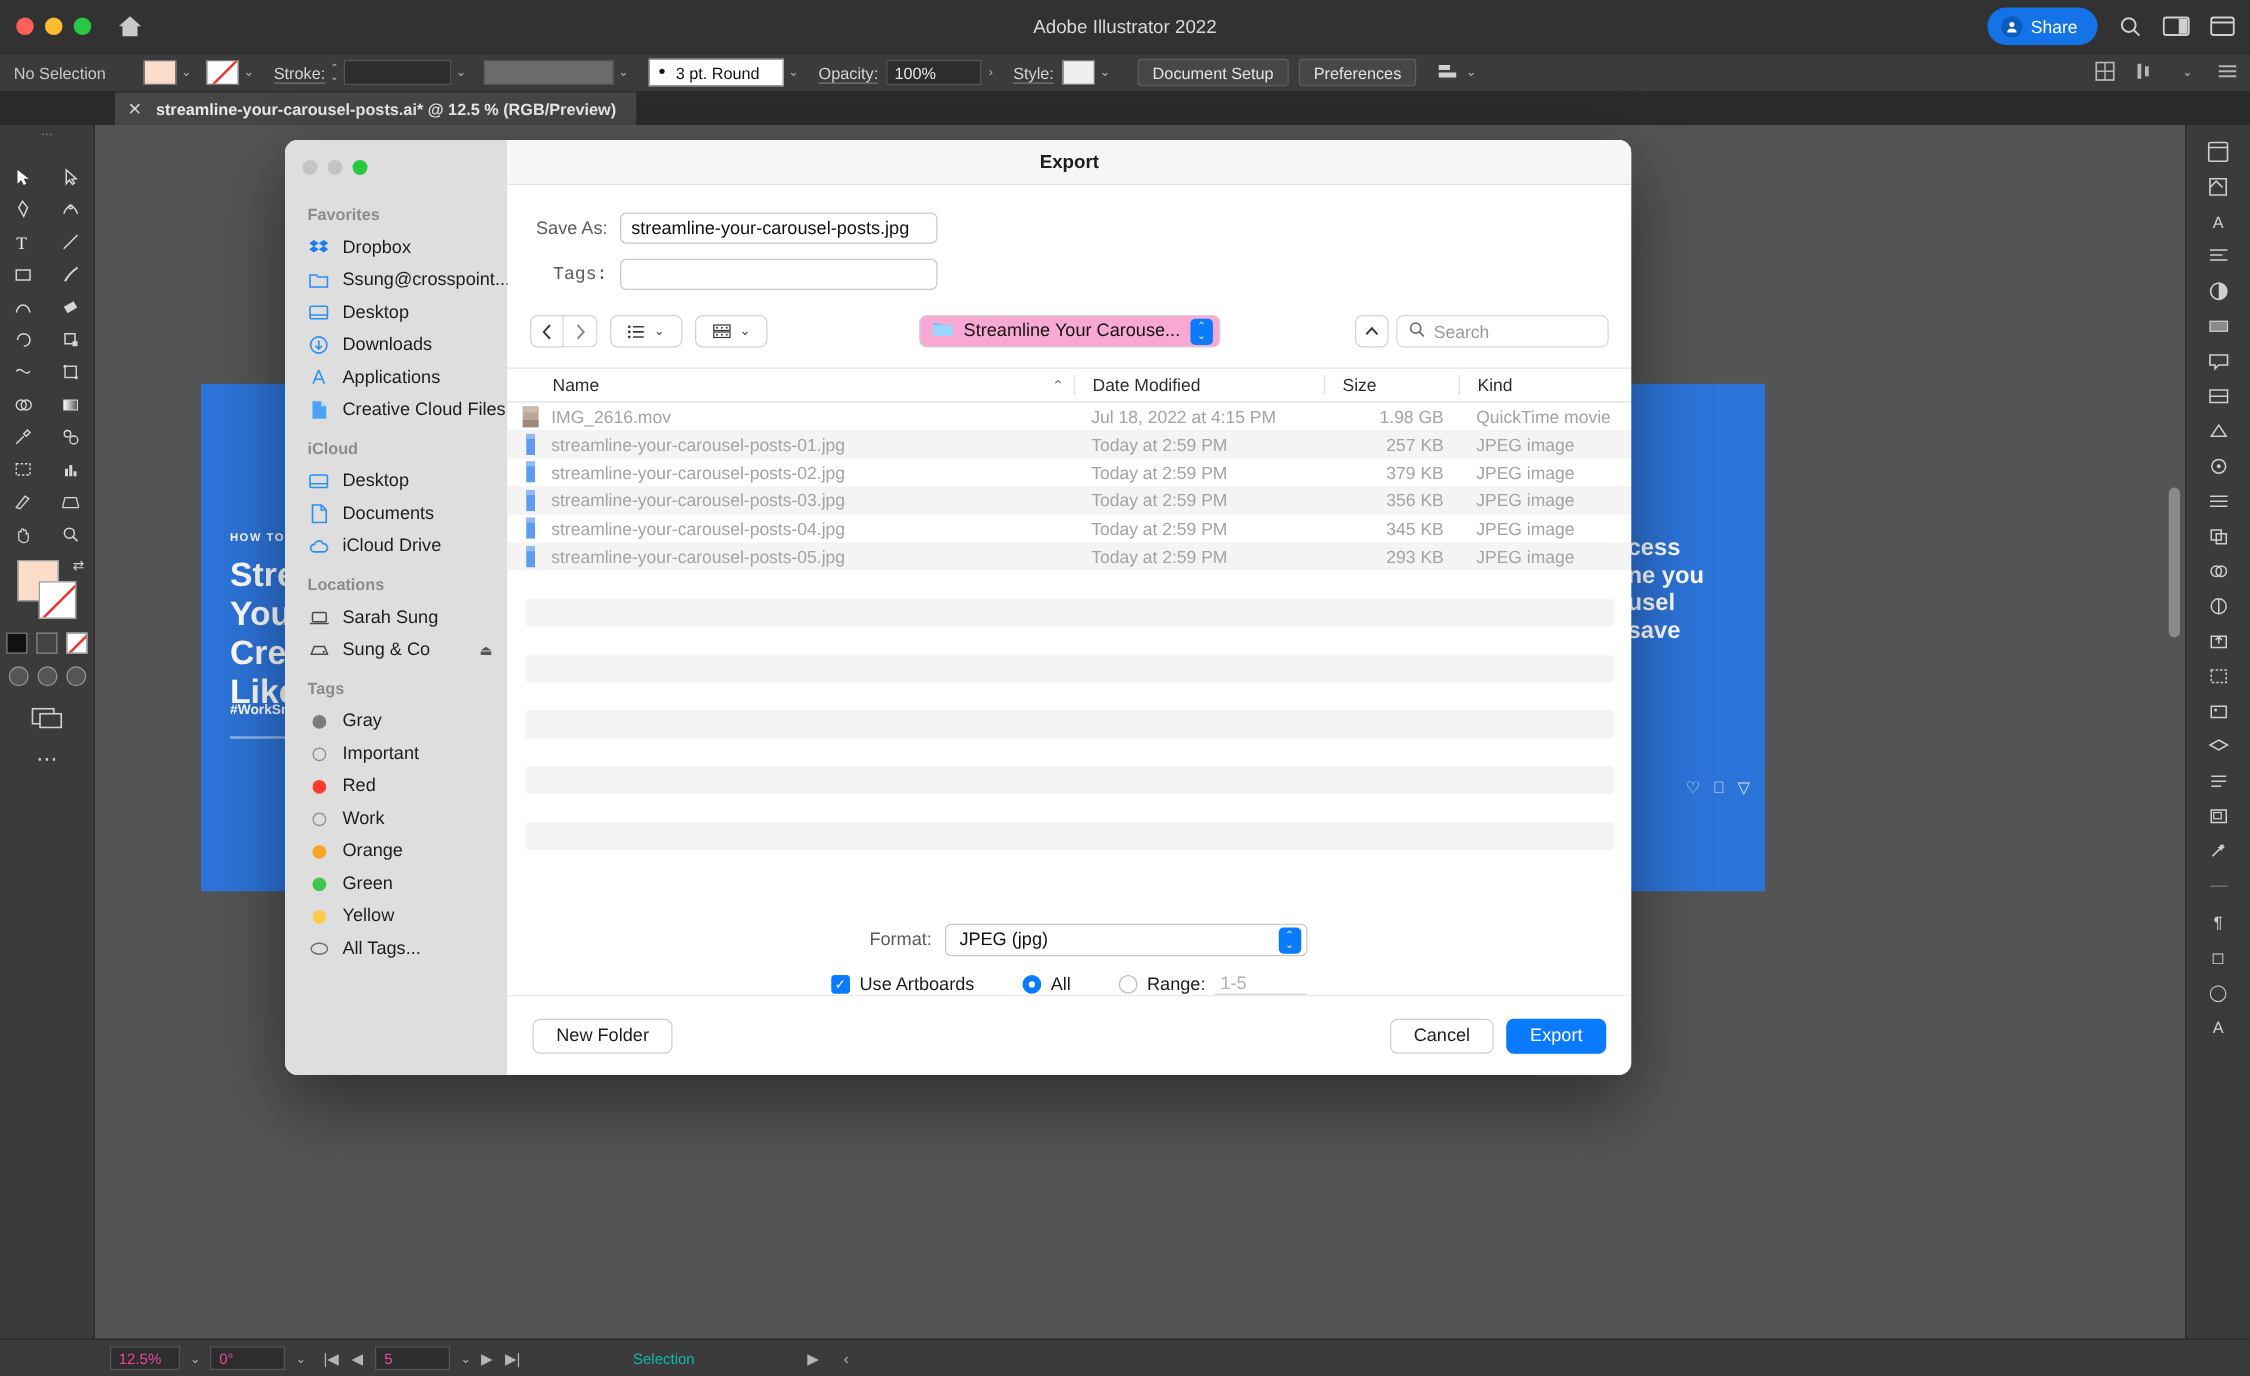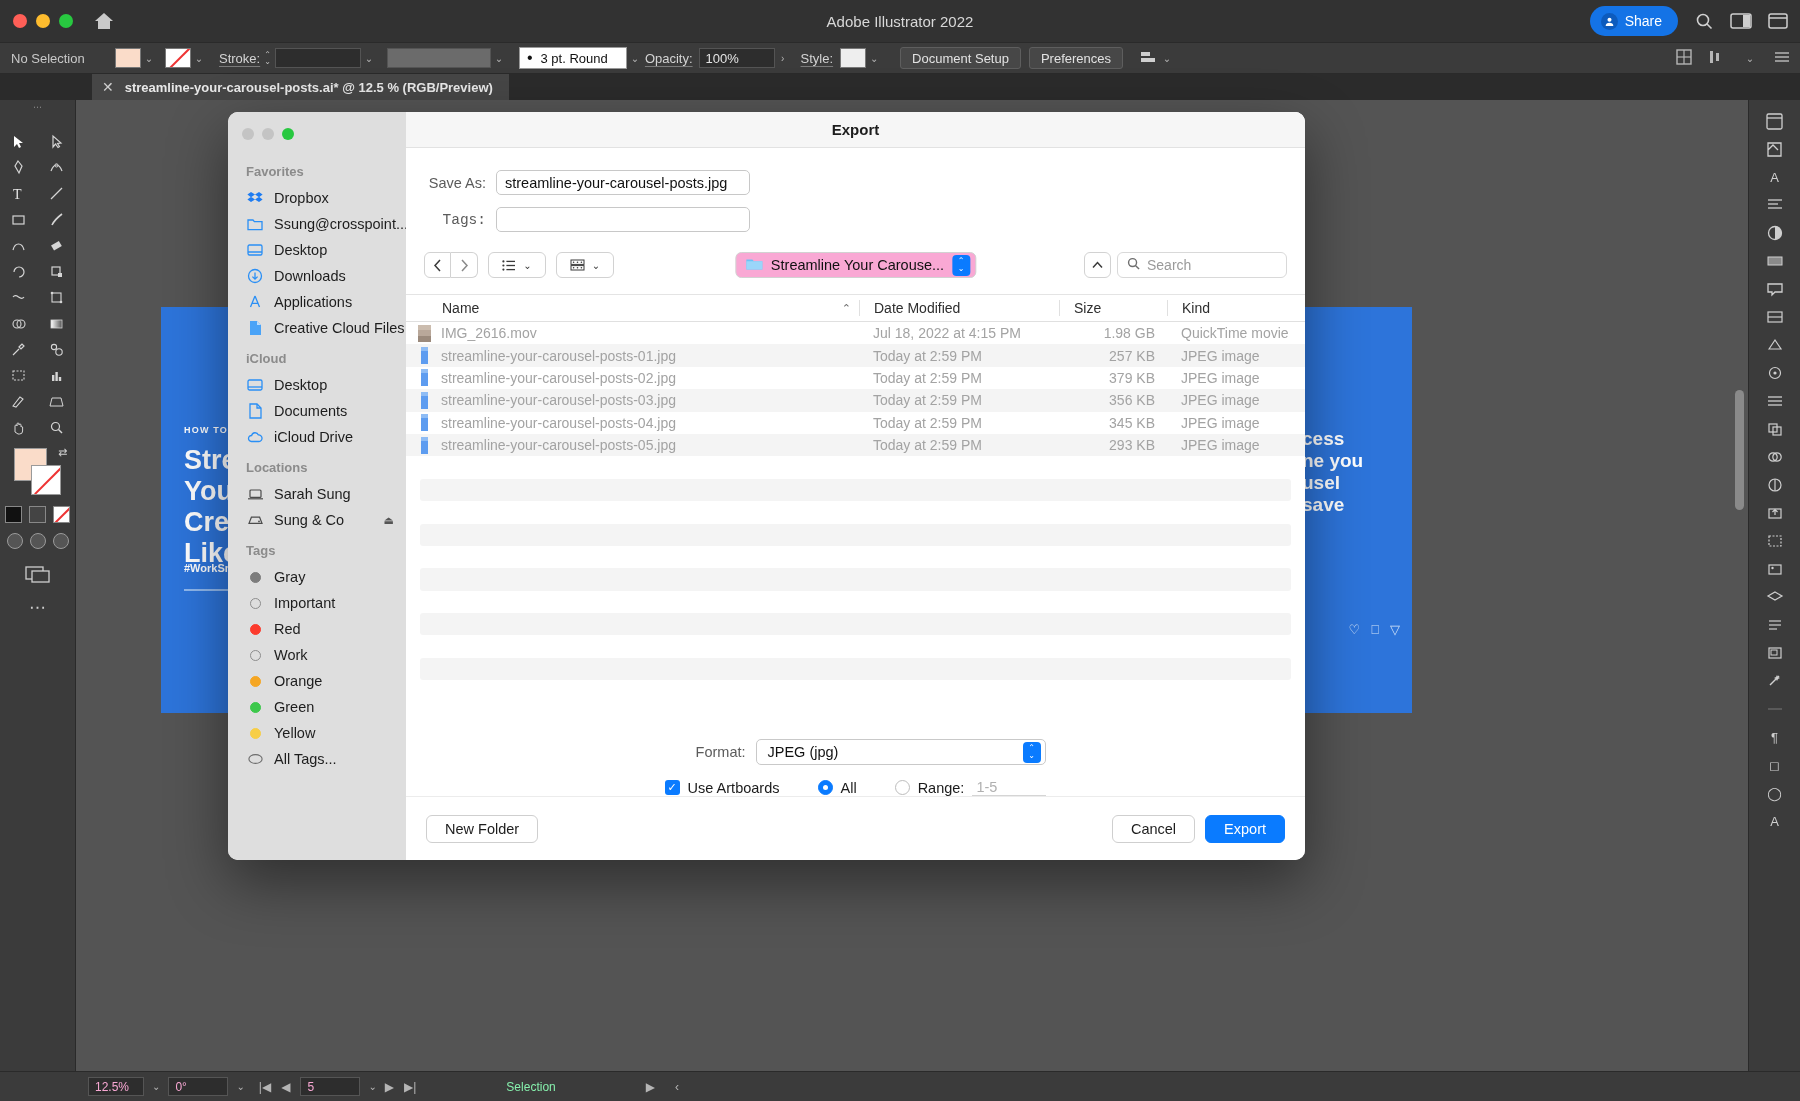--- a/index.html
+++ b/index.html
@@ -285,7 +285,7 @@
     </span>
     <span class="caret">⌄</span>
   </div>
-  <div class="seg" style="margin-left:2px">
+  <div class="seg" style="margin-left:12px">
     <span class="label-u">Opacity:</span>
     <span class="field-dark" style="width:76px;display:flex;align-items:center;padding:0 6px;color:#e4e4e4;font-size:13px;margin-left:6px">100%</span>
     <span class="caret">›</span>

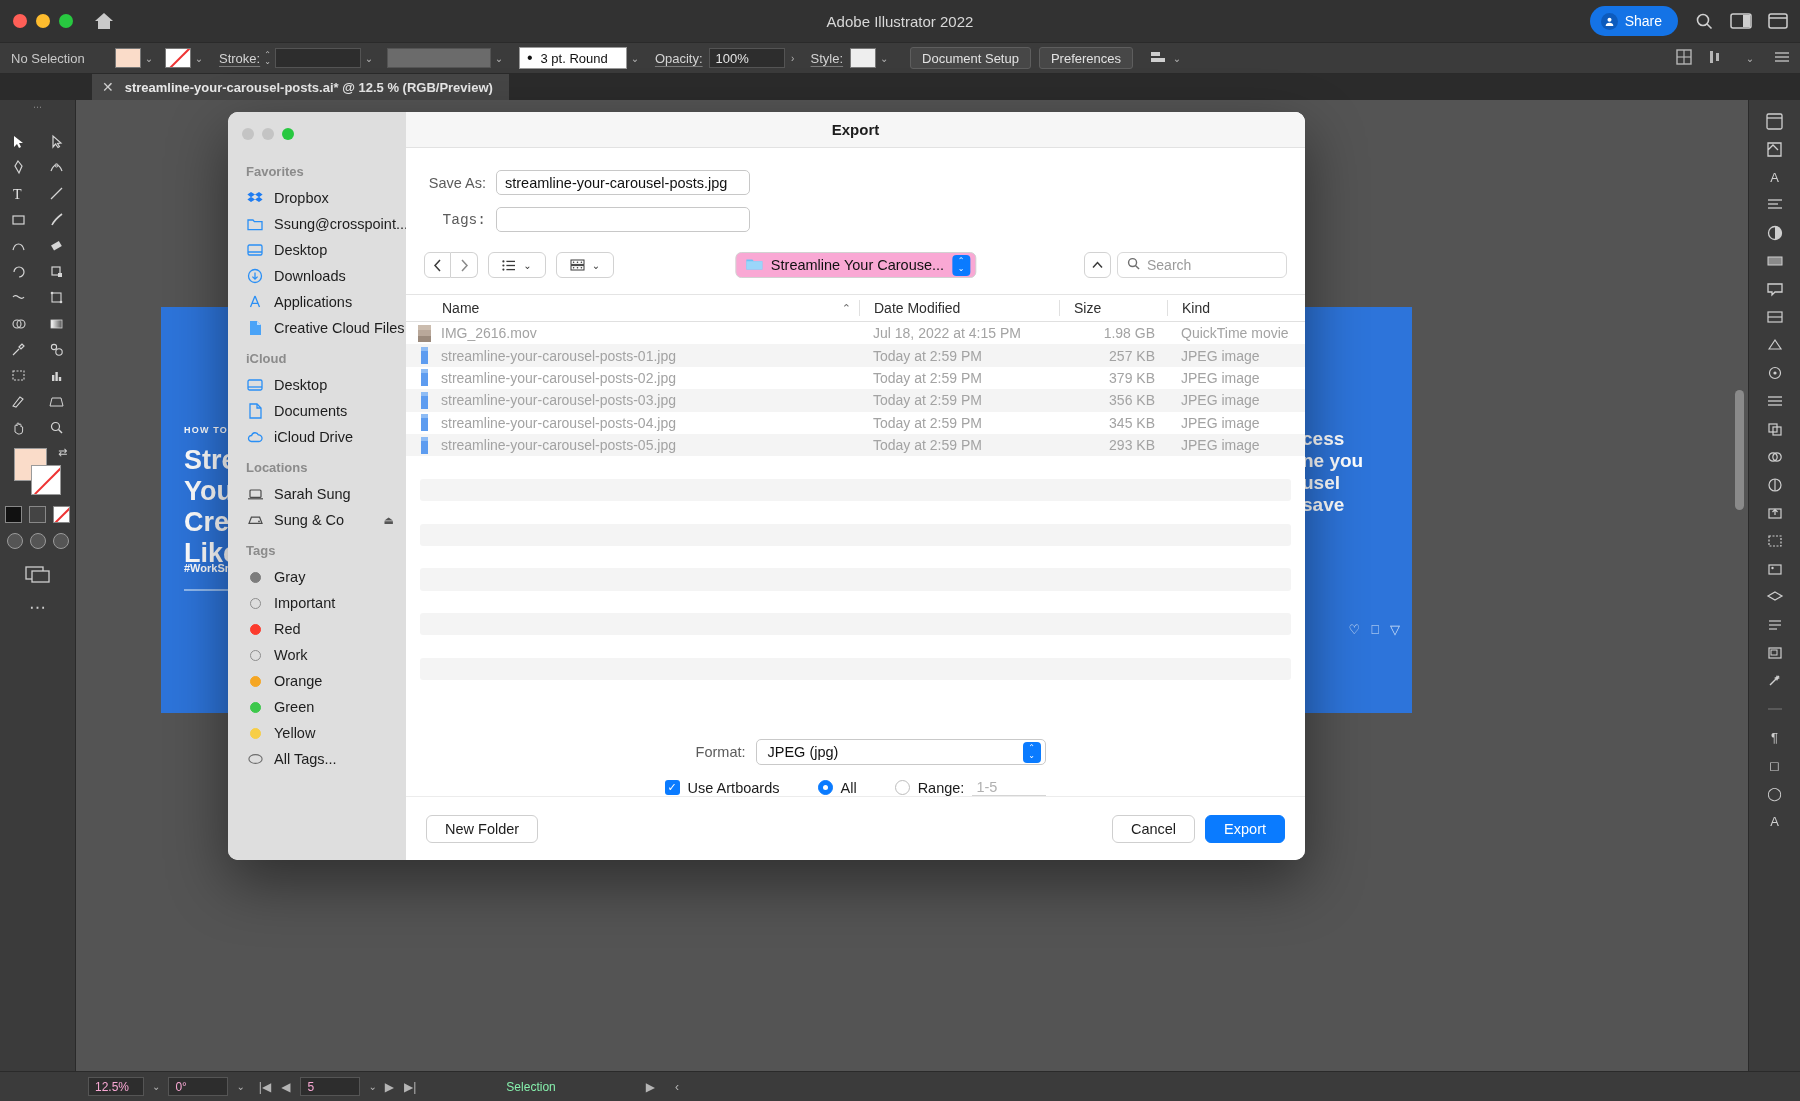--- a/index.html
+++ b/index.html
@@ -96,7 +96,7 @@
     border-top: 1px solid #2a2a2a; display: flex; align-items: center; color: #cfcfcf; font-size: 12px;
   }
   .sb-field { background: #2d2d2d; border: 1px solid #555; height: 19px; display:flex; align-items:center;
-      padding: 0 6px; font-size: 12px; color: #f9a8d4; }
+      padding: 0 6px; font-size: 12px; color: #ec4899; }
 
   
   .dialog {

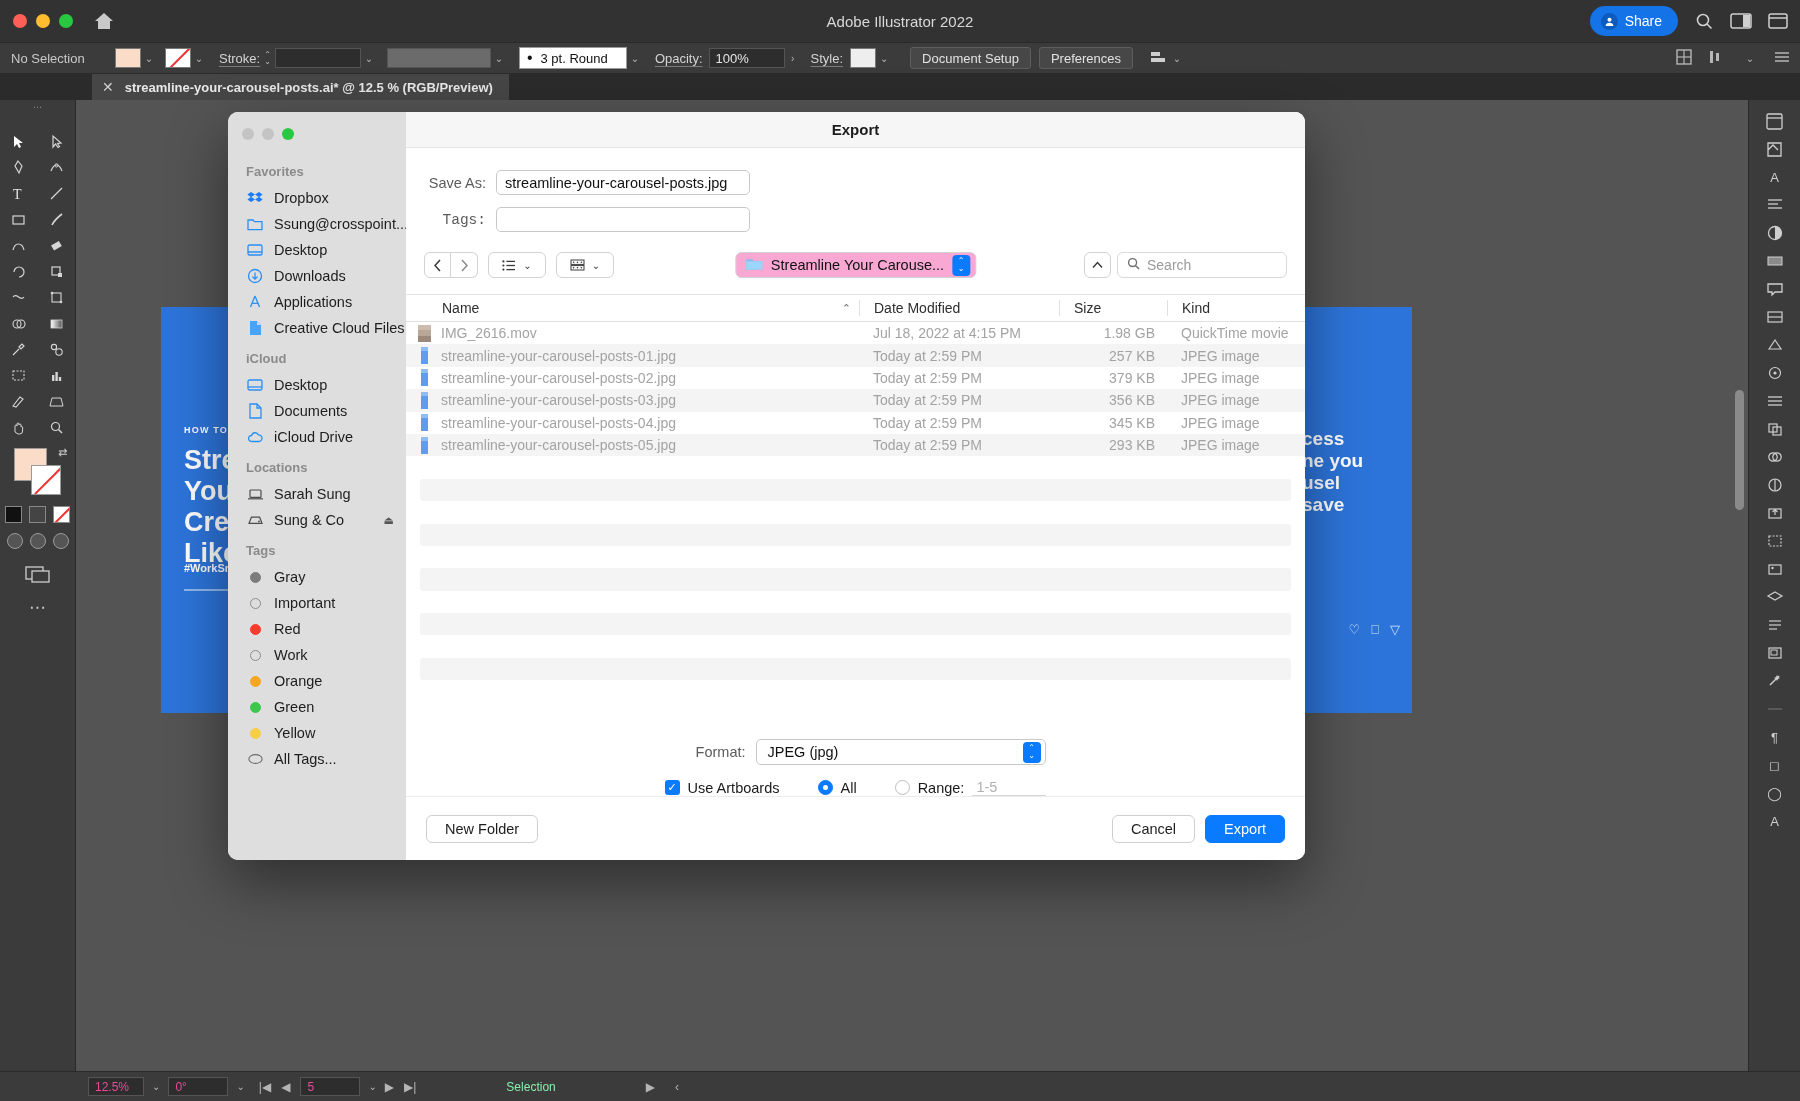--- a/index.html
+++ b/index.html
@@ -677,7 +677,7 @@
   <span style="color:#b5b5b5;margin:0 8px;font-size:10px">⌄</span>
   <span style="color:#b5b5b5">▶</span>
   <span style="color:#b5b5b5;margin-left:10px">▶|</span>
-  <span style="margin-left:90px;color:#86efac">Selection</span>
+  <span style="margin-left:90px;color:#14b8a6">Selection</span>
   <span style="margin-left:90px;color:#b5b5b5">▶</span>
   <span style="margin-left:20px;color:#b5b5b5">‹</span>
 </div>

